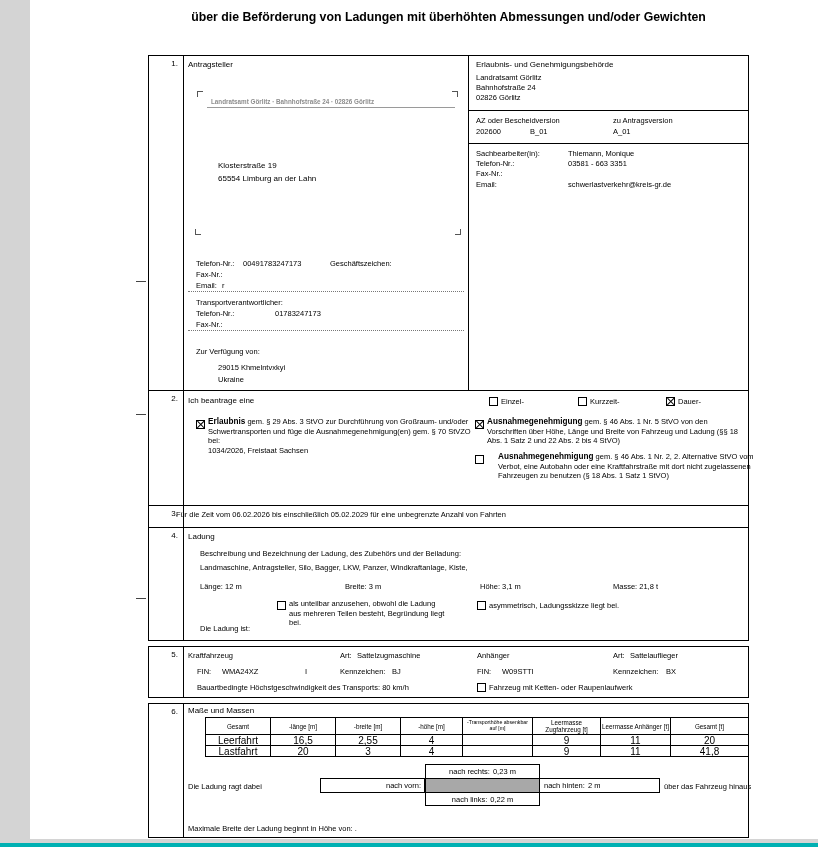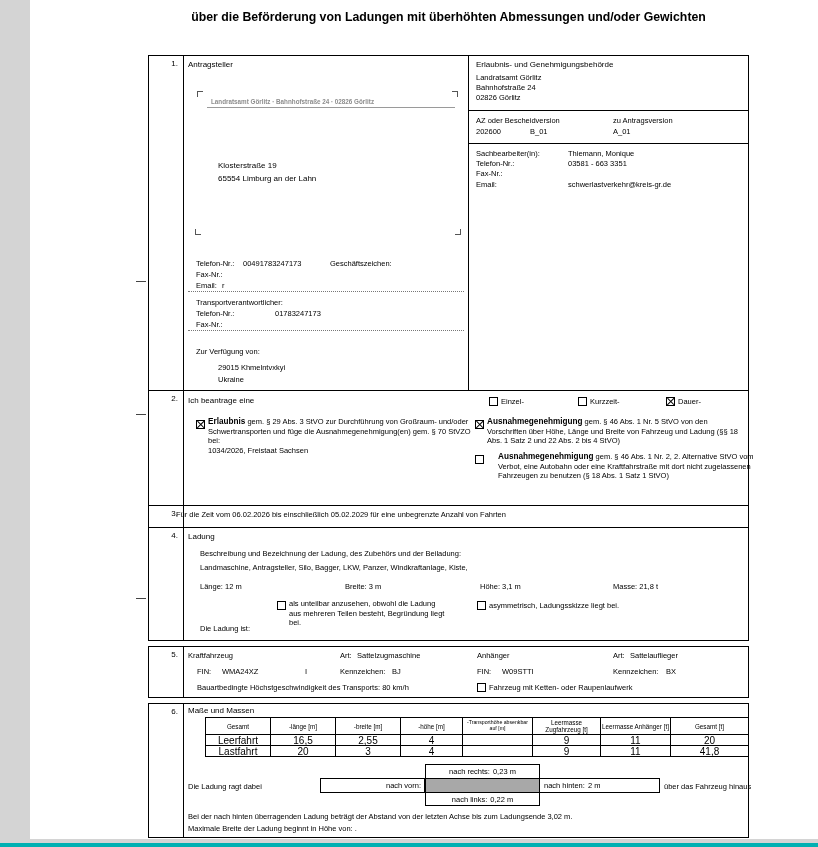--- a/index.html
+++ b/index.html
@@ -227,10 +227,6 @@
   </div>
   <span class="p" style="left:664px;top:782px">über das Fahrzeug hinaus</span>
 
-  <div class="p" style="left:188px;top:812px">
-    <span>Bei der nach hinten überragenden Ladung beträgt der Abstand von der letzten Achse bis zum Ladungsende</span>
-    <span class="b">3,02 m</span><span>.</span>
-  </div>
   <span class="p" style="left:188px;top:824px">Maximale Breite der Ladung beginnt in Höhe von: .</span>
 
 </div>

